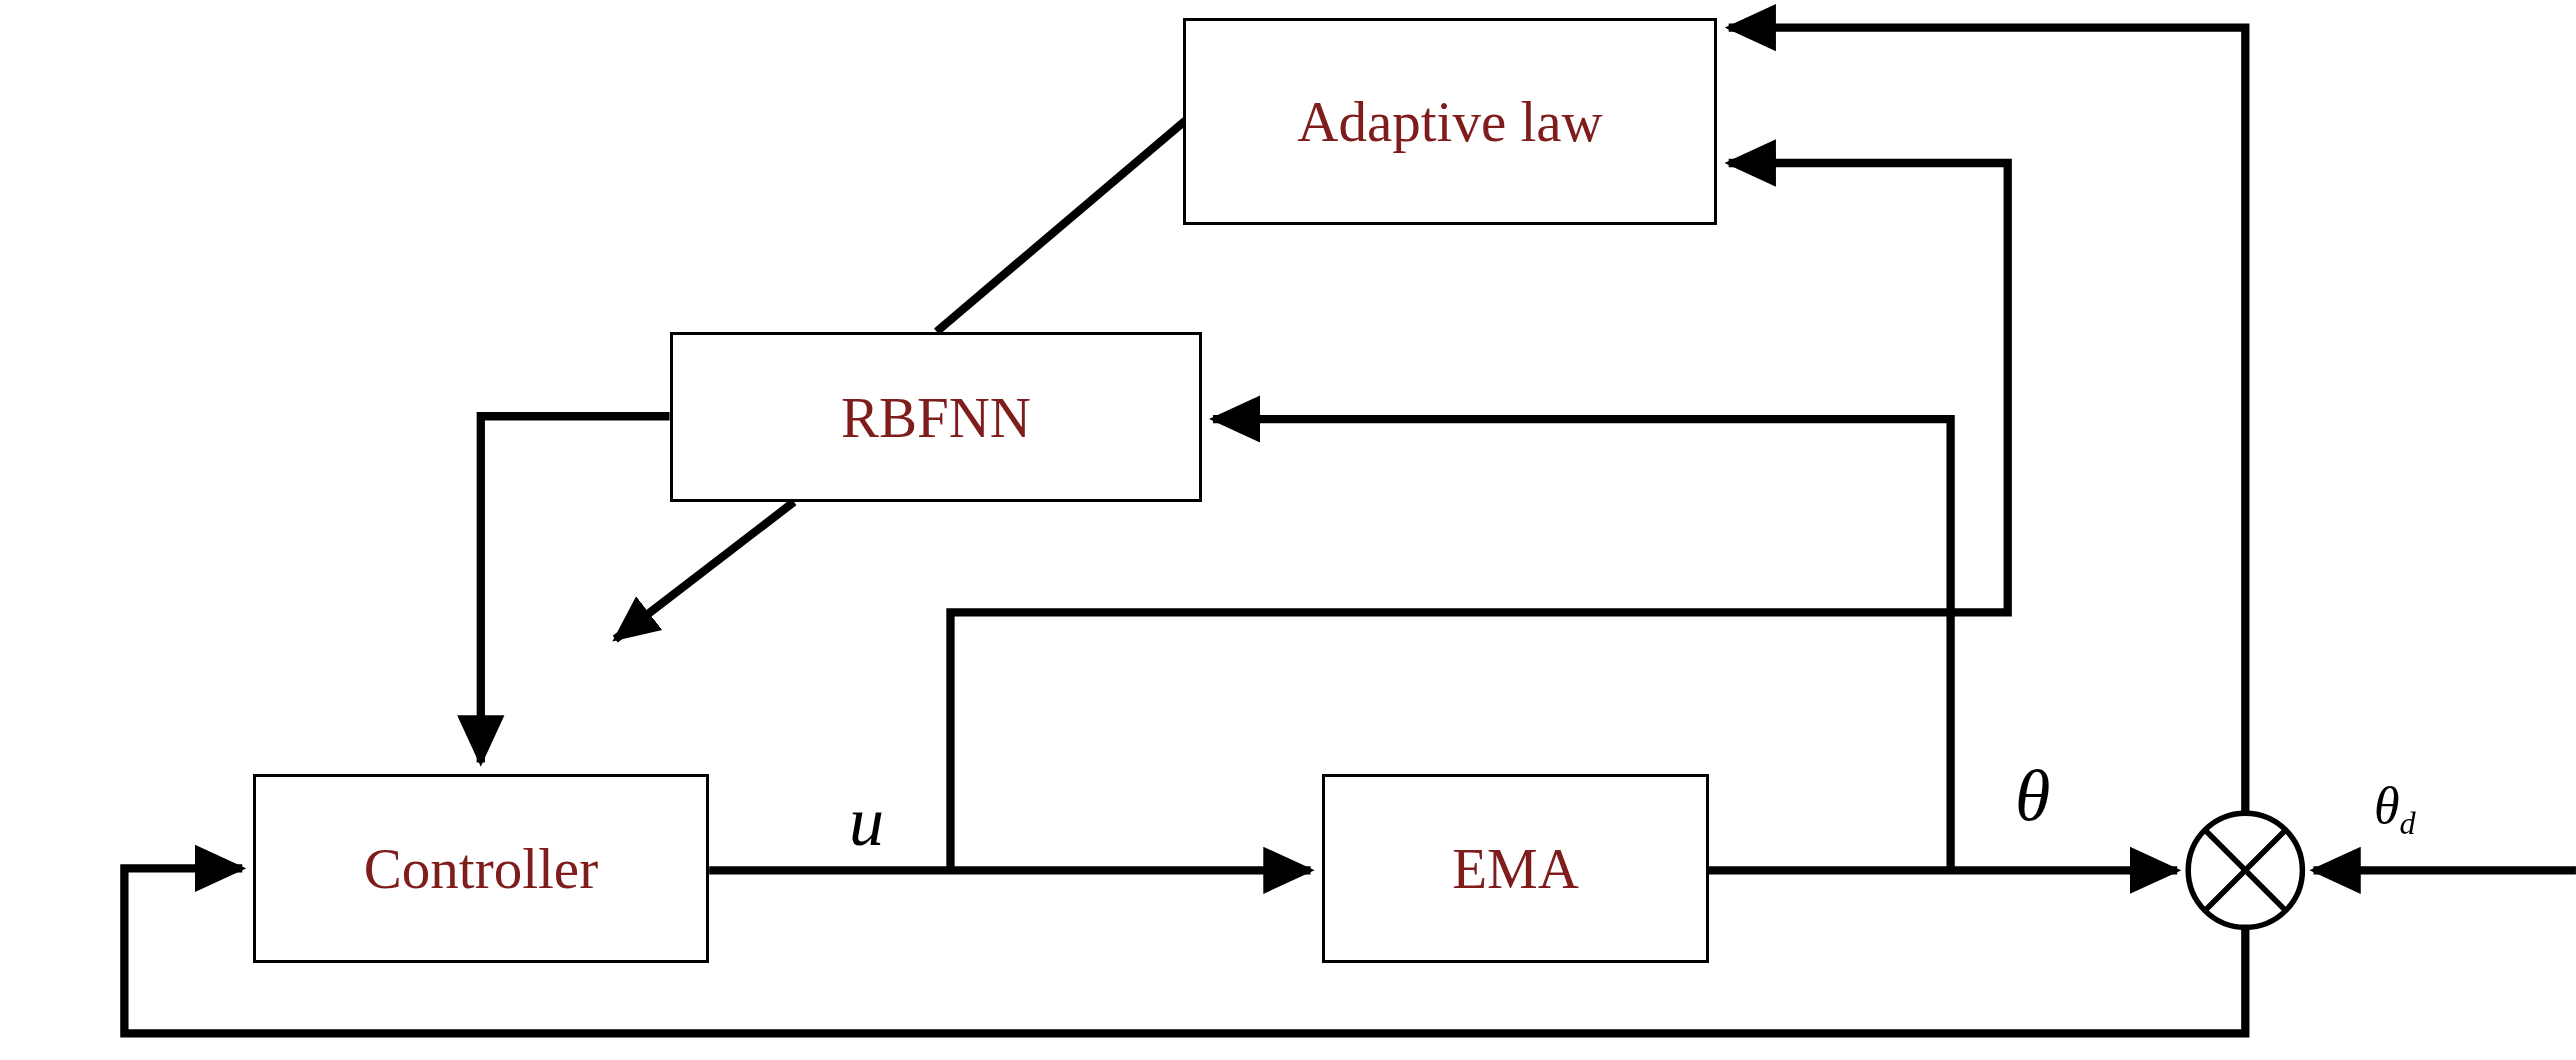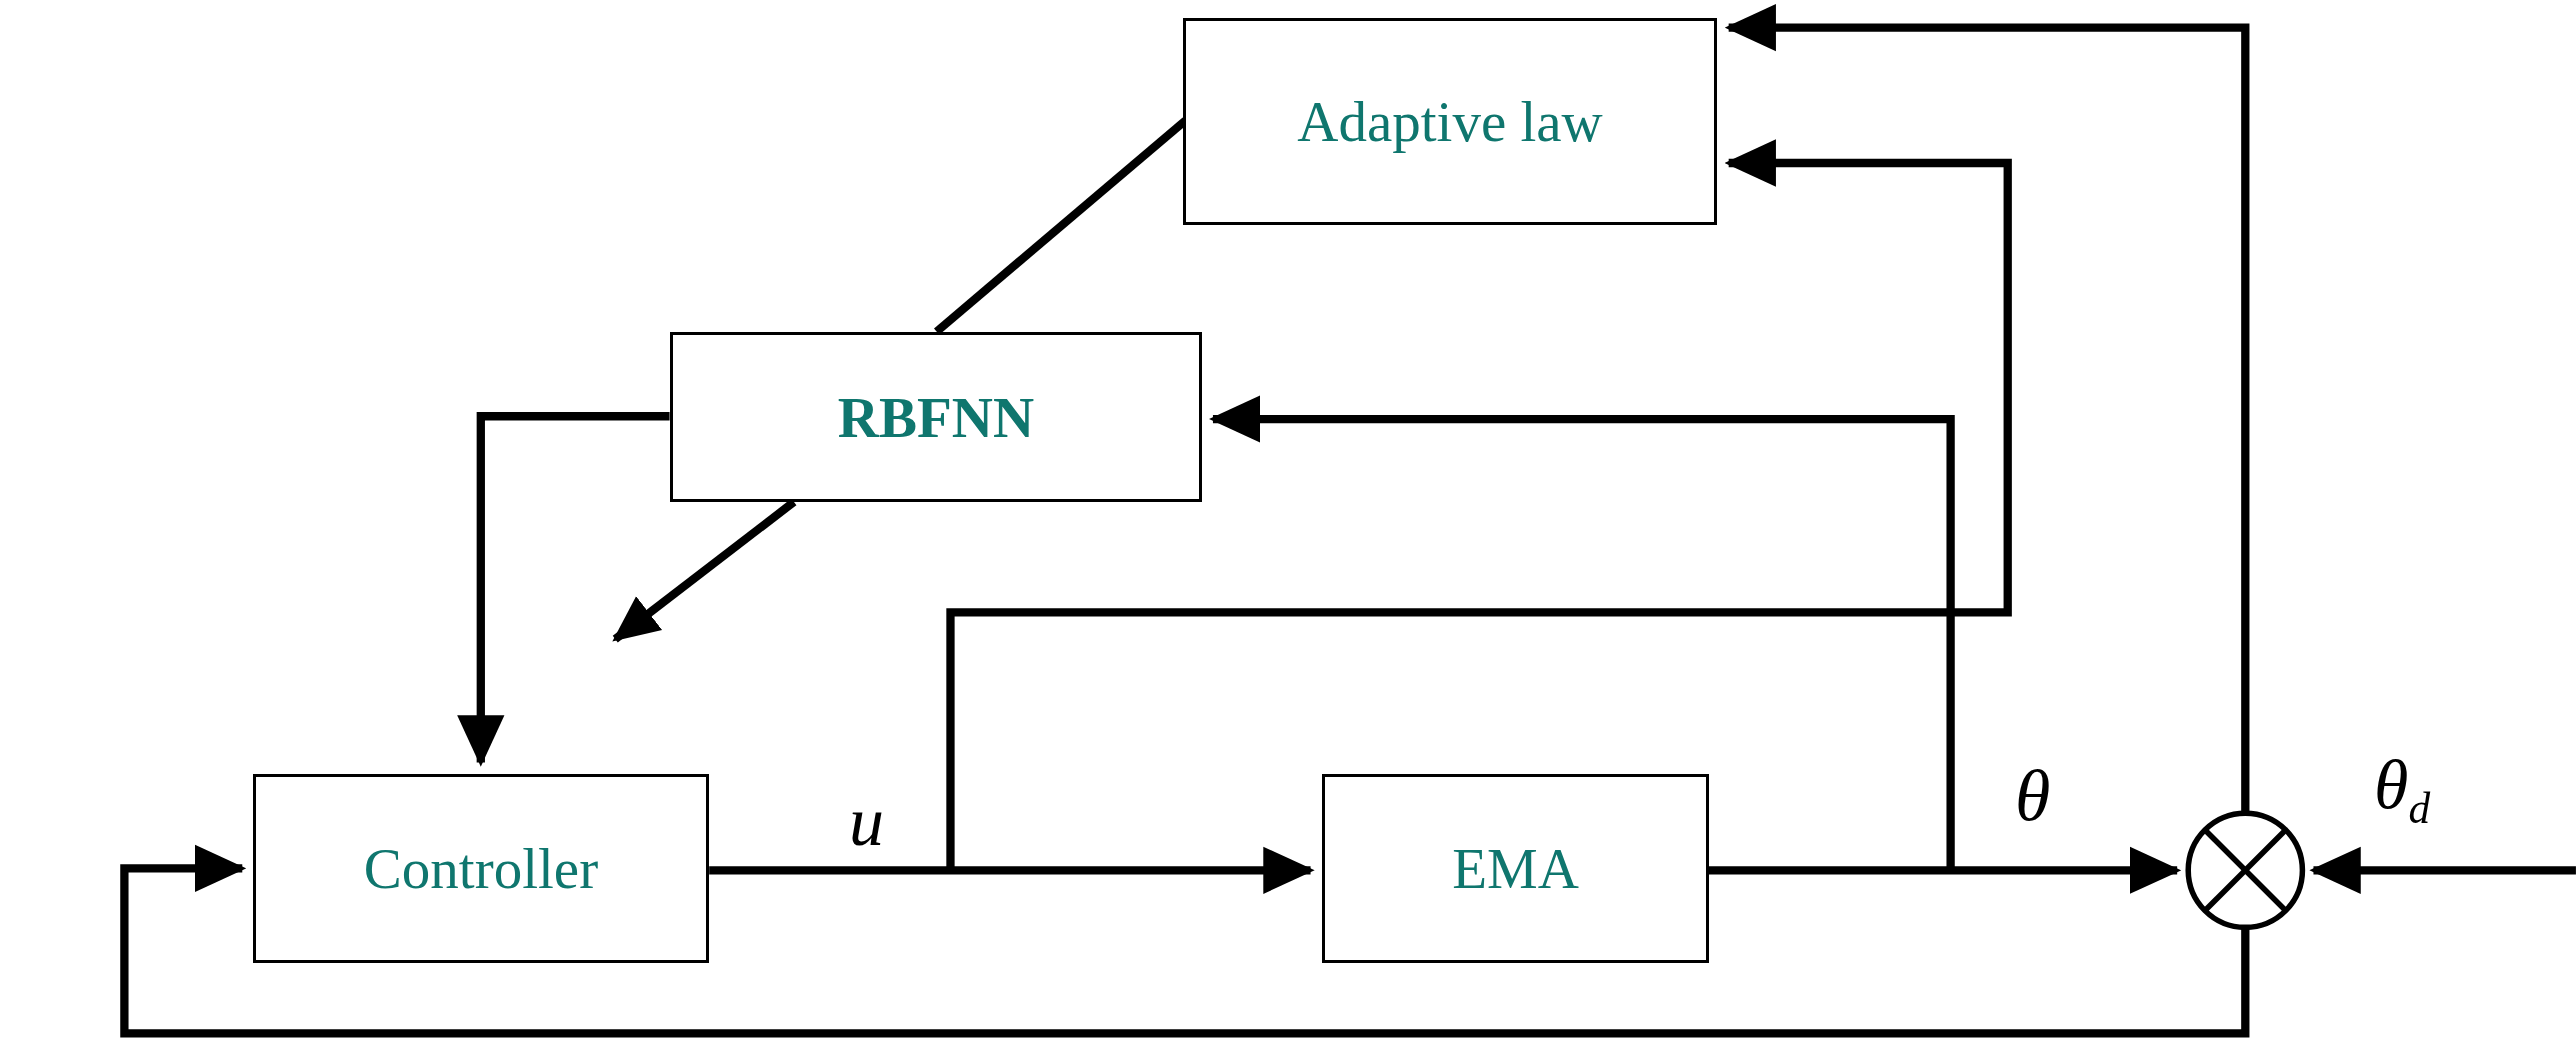--- a/index.html
+++ b/index.html
@@ -9,7 +9,7 @@
   #wire-layer{position:absolute;left:0;top:0;width:2576px;height:1060px;}
   .blk{position:absolute;box-sizing:border-box;background:#ffffff;
        border:3.7px solid #000000;display:flex;align-items:center;justify-content:center;}
-  .blk-label{font-family:"Liberation Serif", serif;font-size:57px;color:#0f766e;
+  .blk-label{font-family:"Liberation Serif", serif;font-size:57px;color:#7f1d1d;
              line-height:1;white-space:nowrap;text-align:center;}
   .mlabel{position:absolute;font-family:"Liberation Serif", serif;color:#000000;
           font-style:italic;white-space:nowrap;line-height:1;}

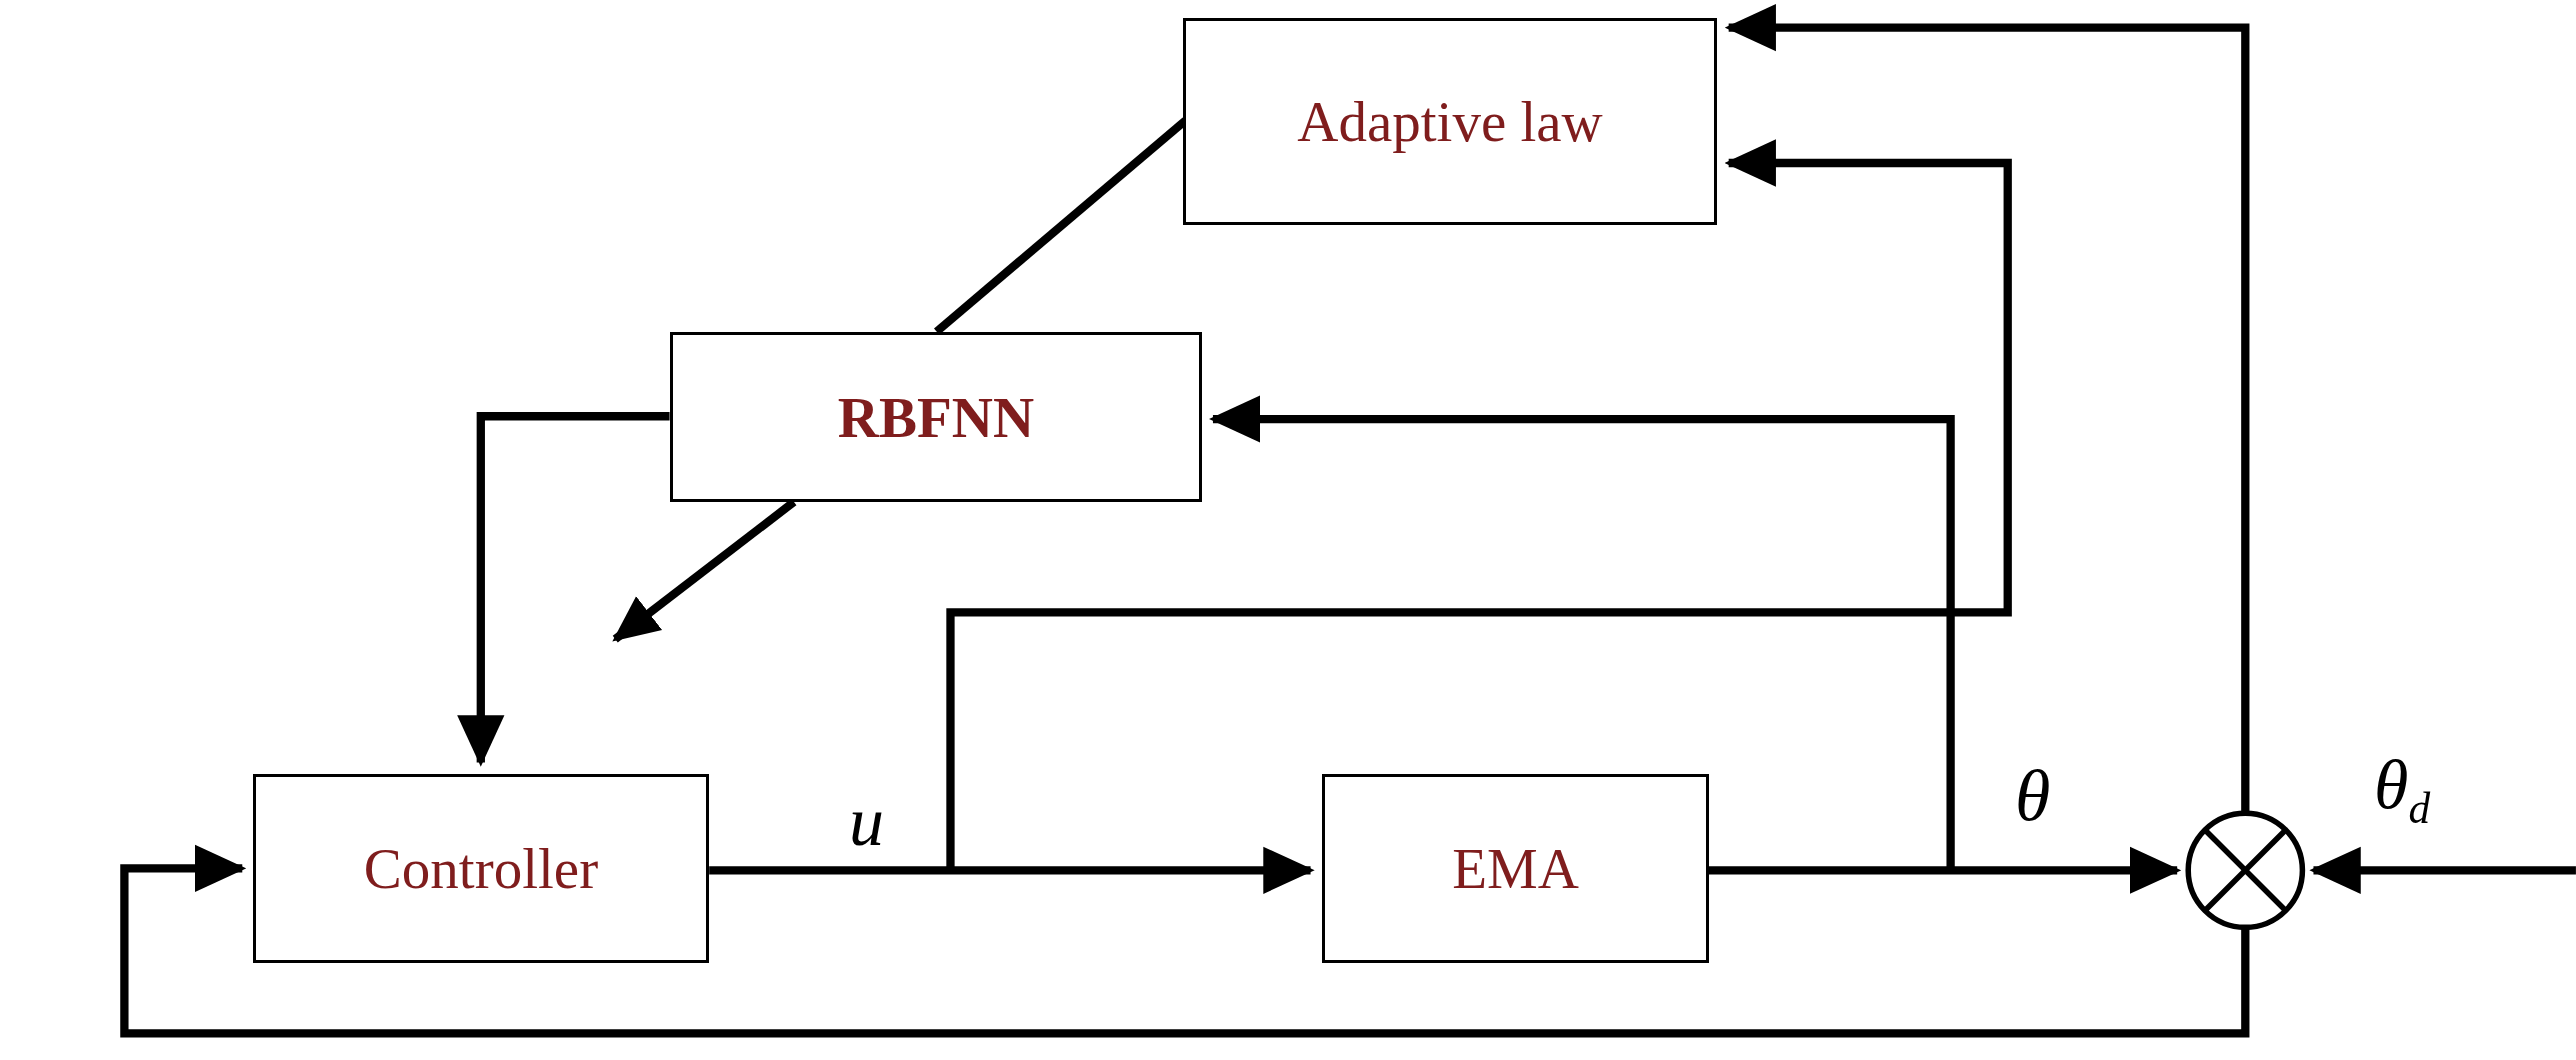--- a/index.html
+++ b/index.html
@@ -68,7 +68,7 @@
     <span class="blk-label">Adaptive law</span>
   </div>
 
-  <div class="blk" style="left:670px;top:332px;width:532px;height:170px;font-weight:bold;">
+  <div class="blk" style="left:670px;top:332px;width:532px;height:170px;">
     <span class="blk-label">RBFNN</span>
   </div>
 

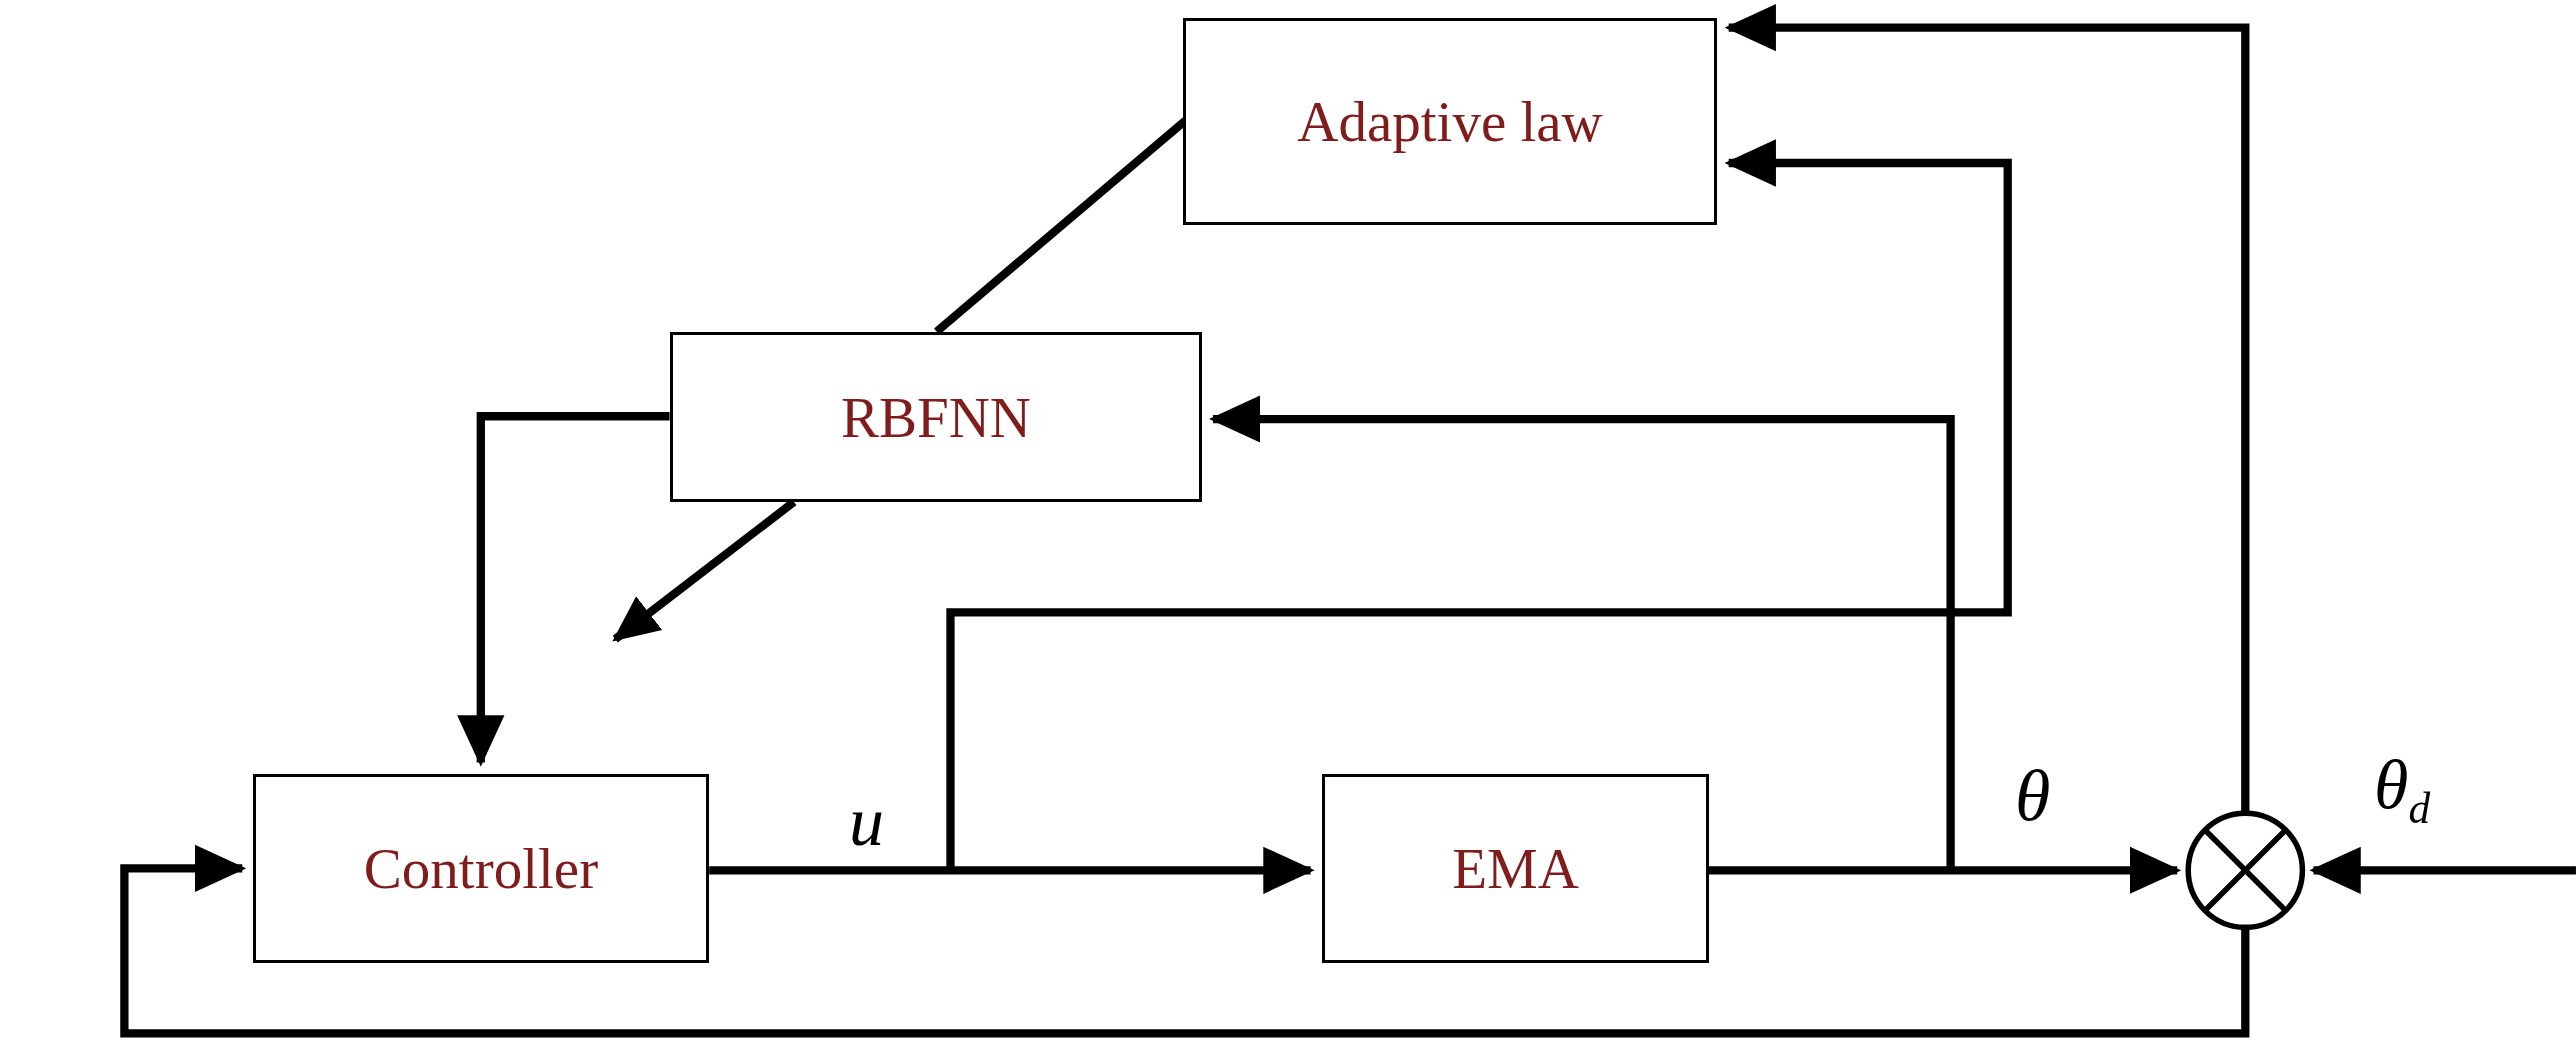--- a/index.html
+++ b/index.html
@@ -89,7 +89,7 @@
     <span>θ</span>
   </div>
 
-  <div class="mlabel" style="left:2374px;top:750px;font-size:70px;">
+  <div class="mlabel" style="left:2374px;top:780px;font-size:52px;">
     <span>θ</span><span class="sub">d</span>
   </div>
 

